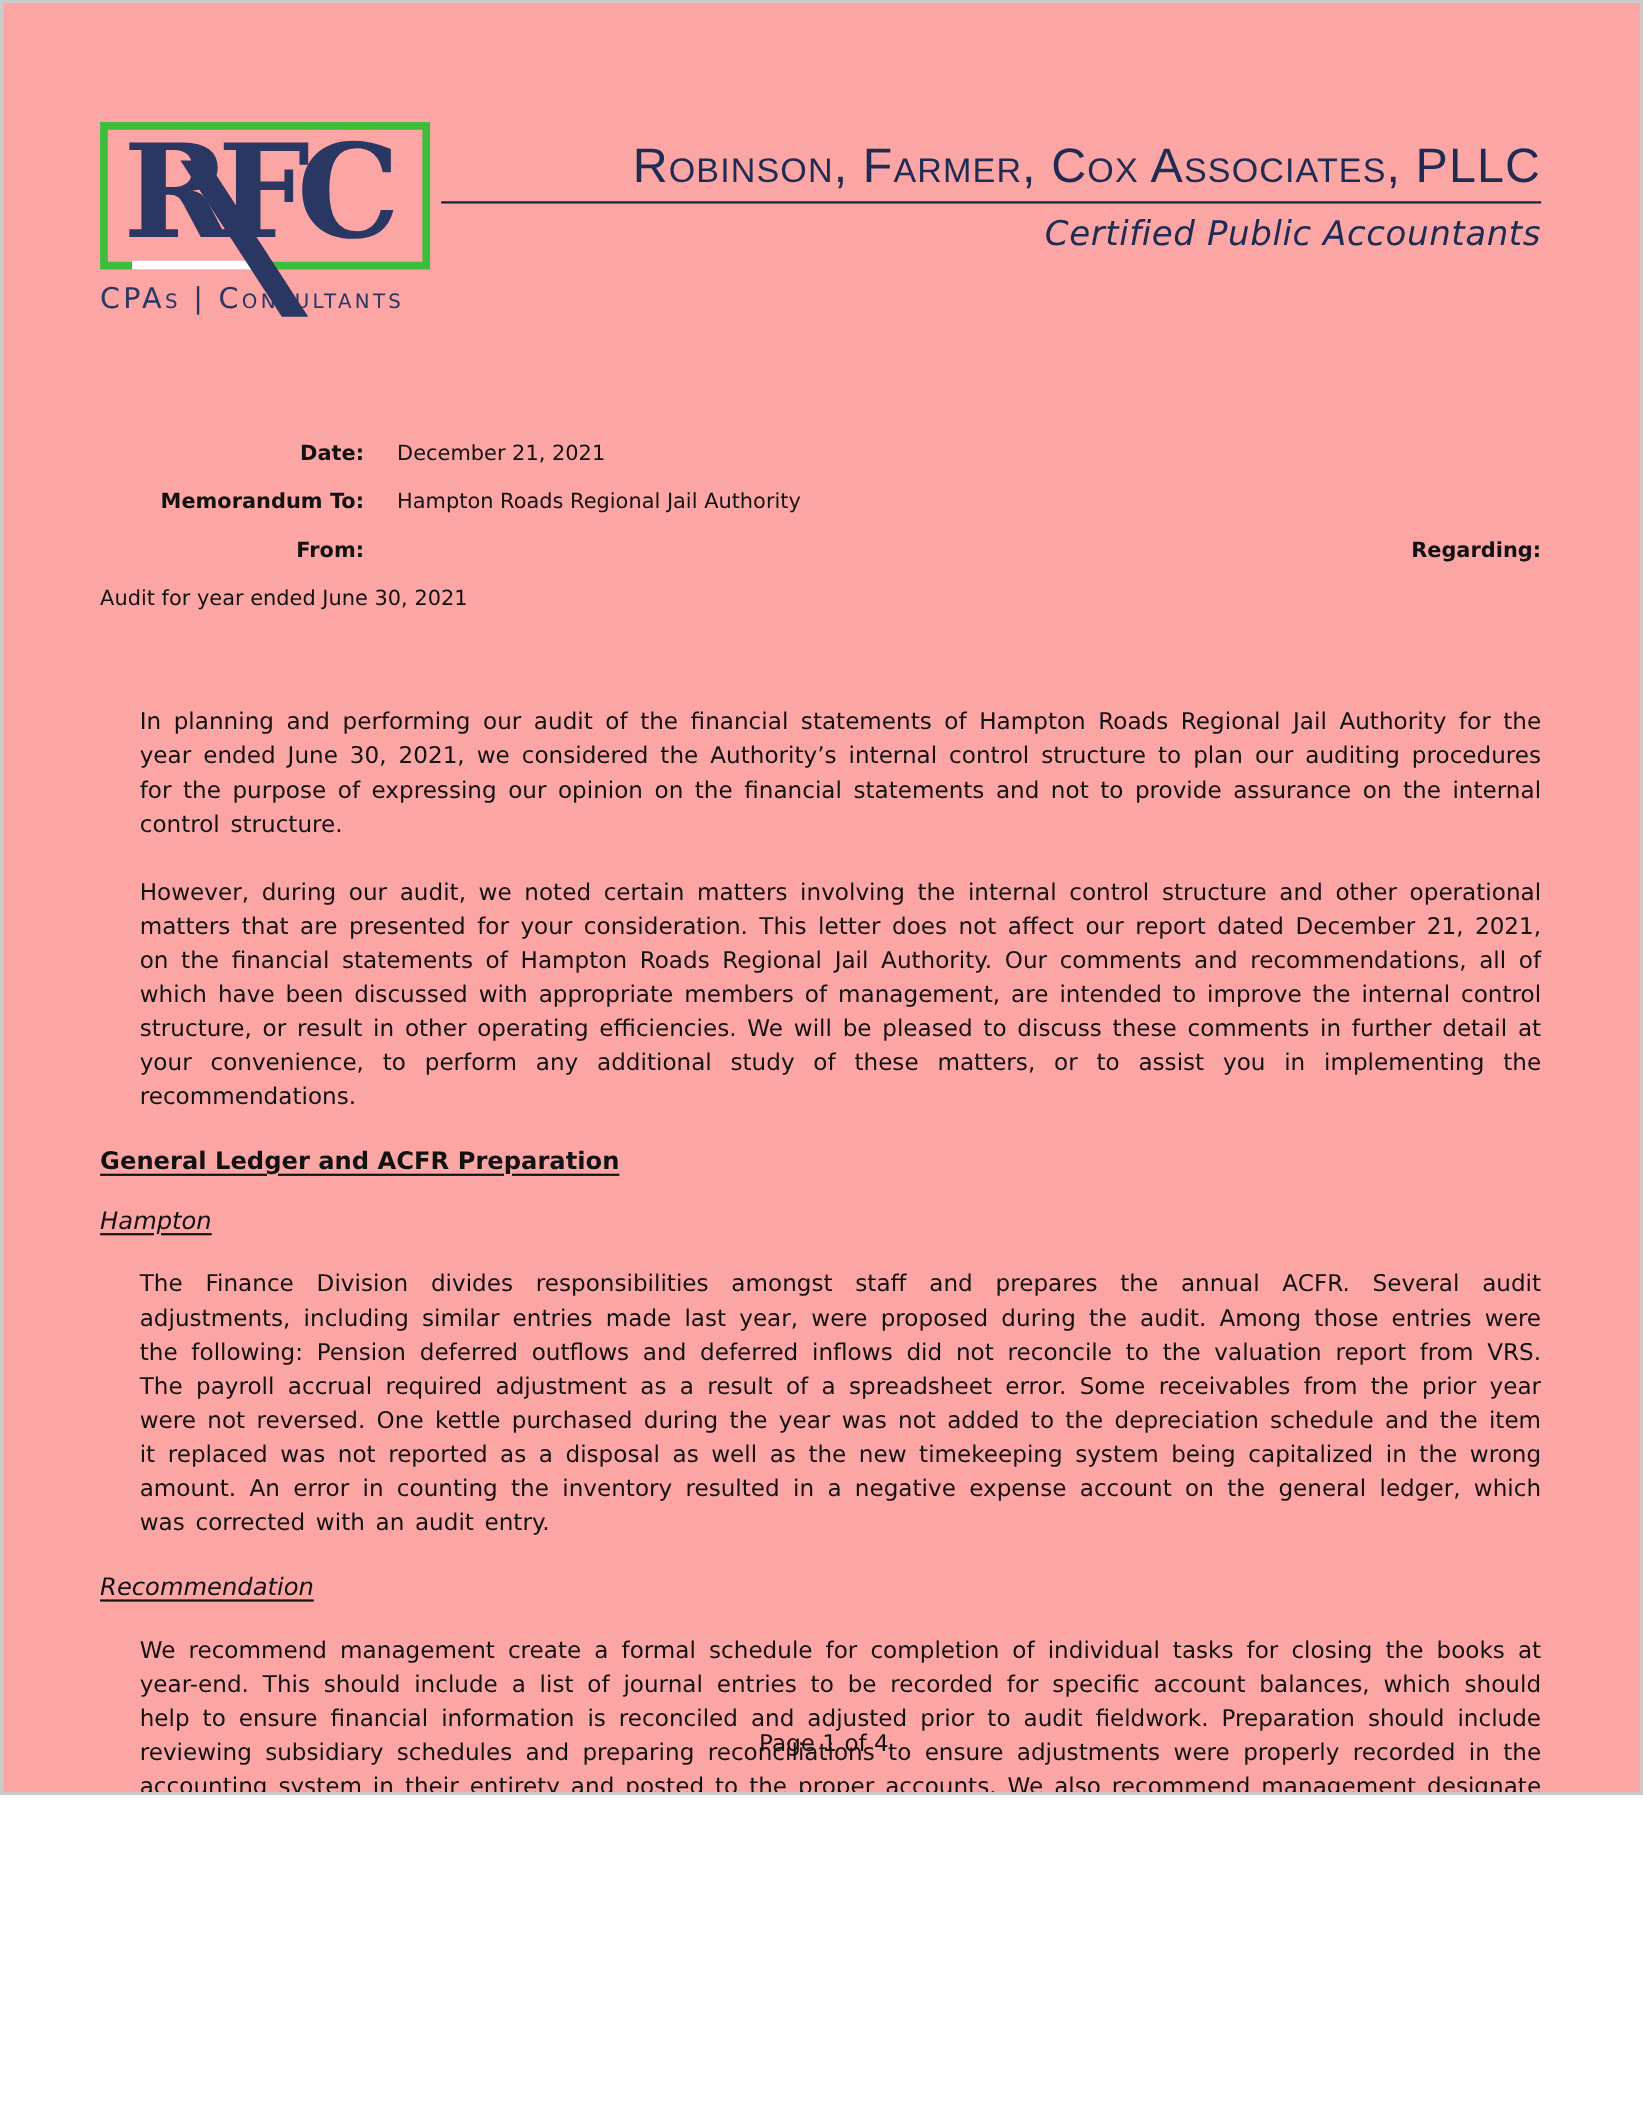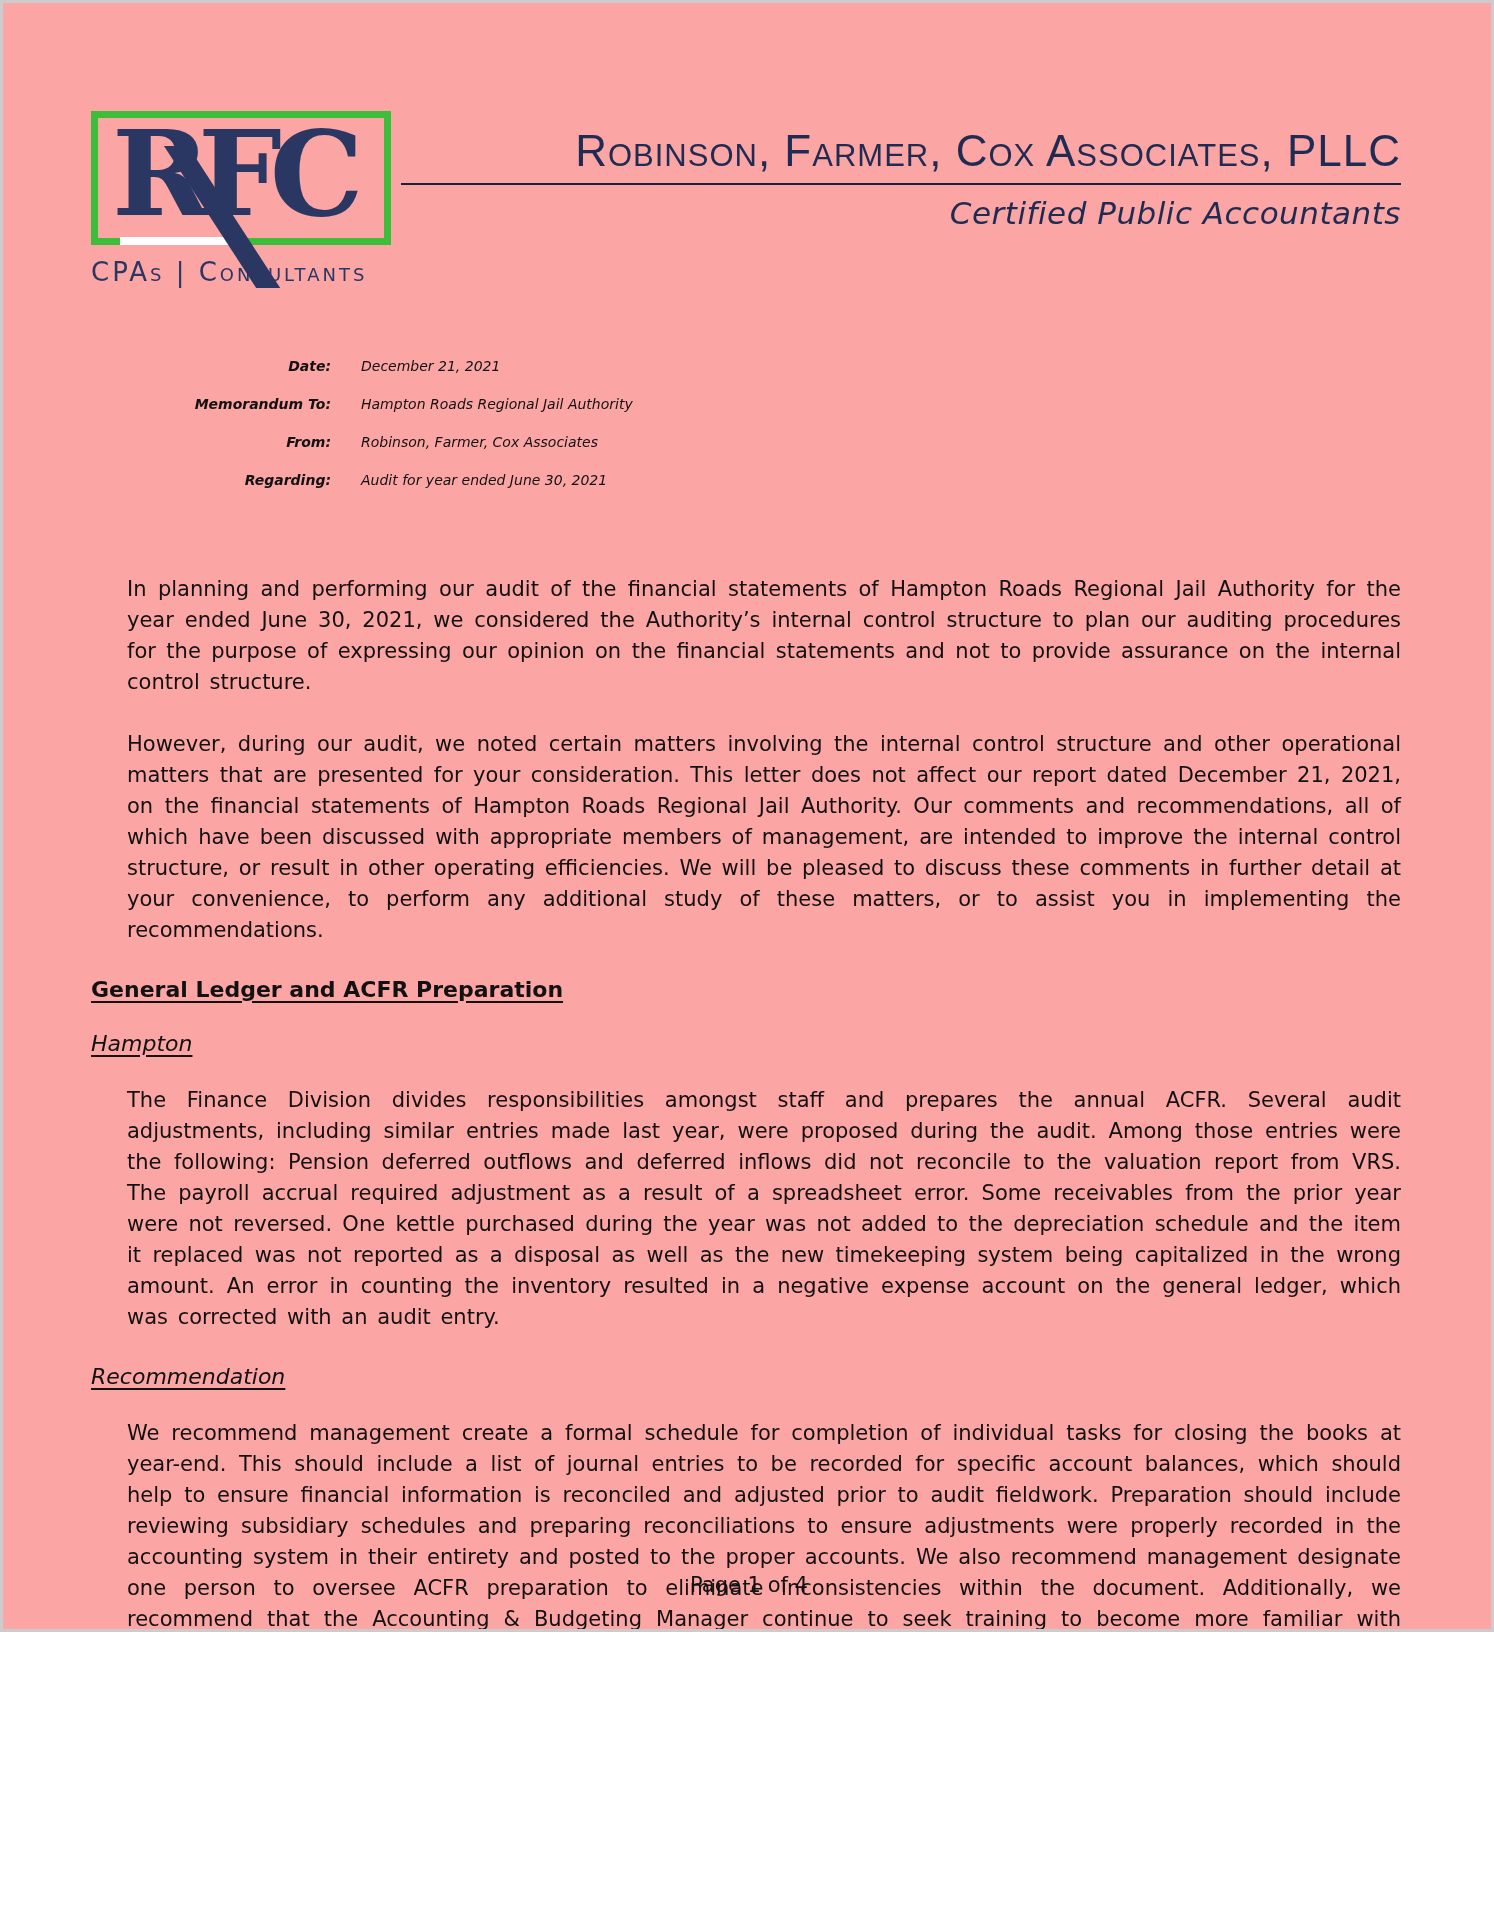--- a/index.html
+++ b/index.html
@@ -102,13 +102,12 @@
 
   
   .memo{
-    margin-top:71px;
+    margin-top:114px;
     display:grid;
     grid-template-columns:240px 1fr;
     column-gap:30px;
     row-gap:22px;
-    font-size:14px;
-    font-style:italic;
+    font-size:19px;
   }
   .memo-label{
     text-align:right;

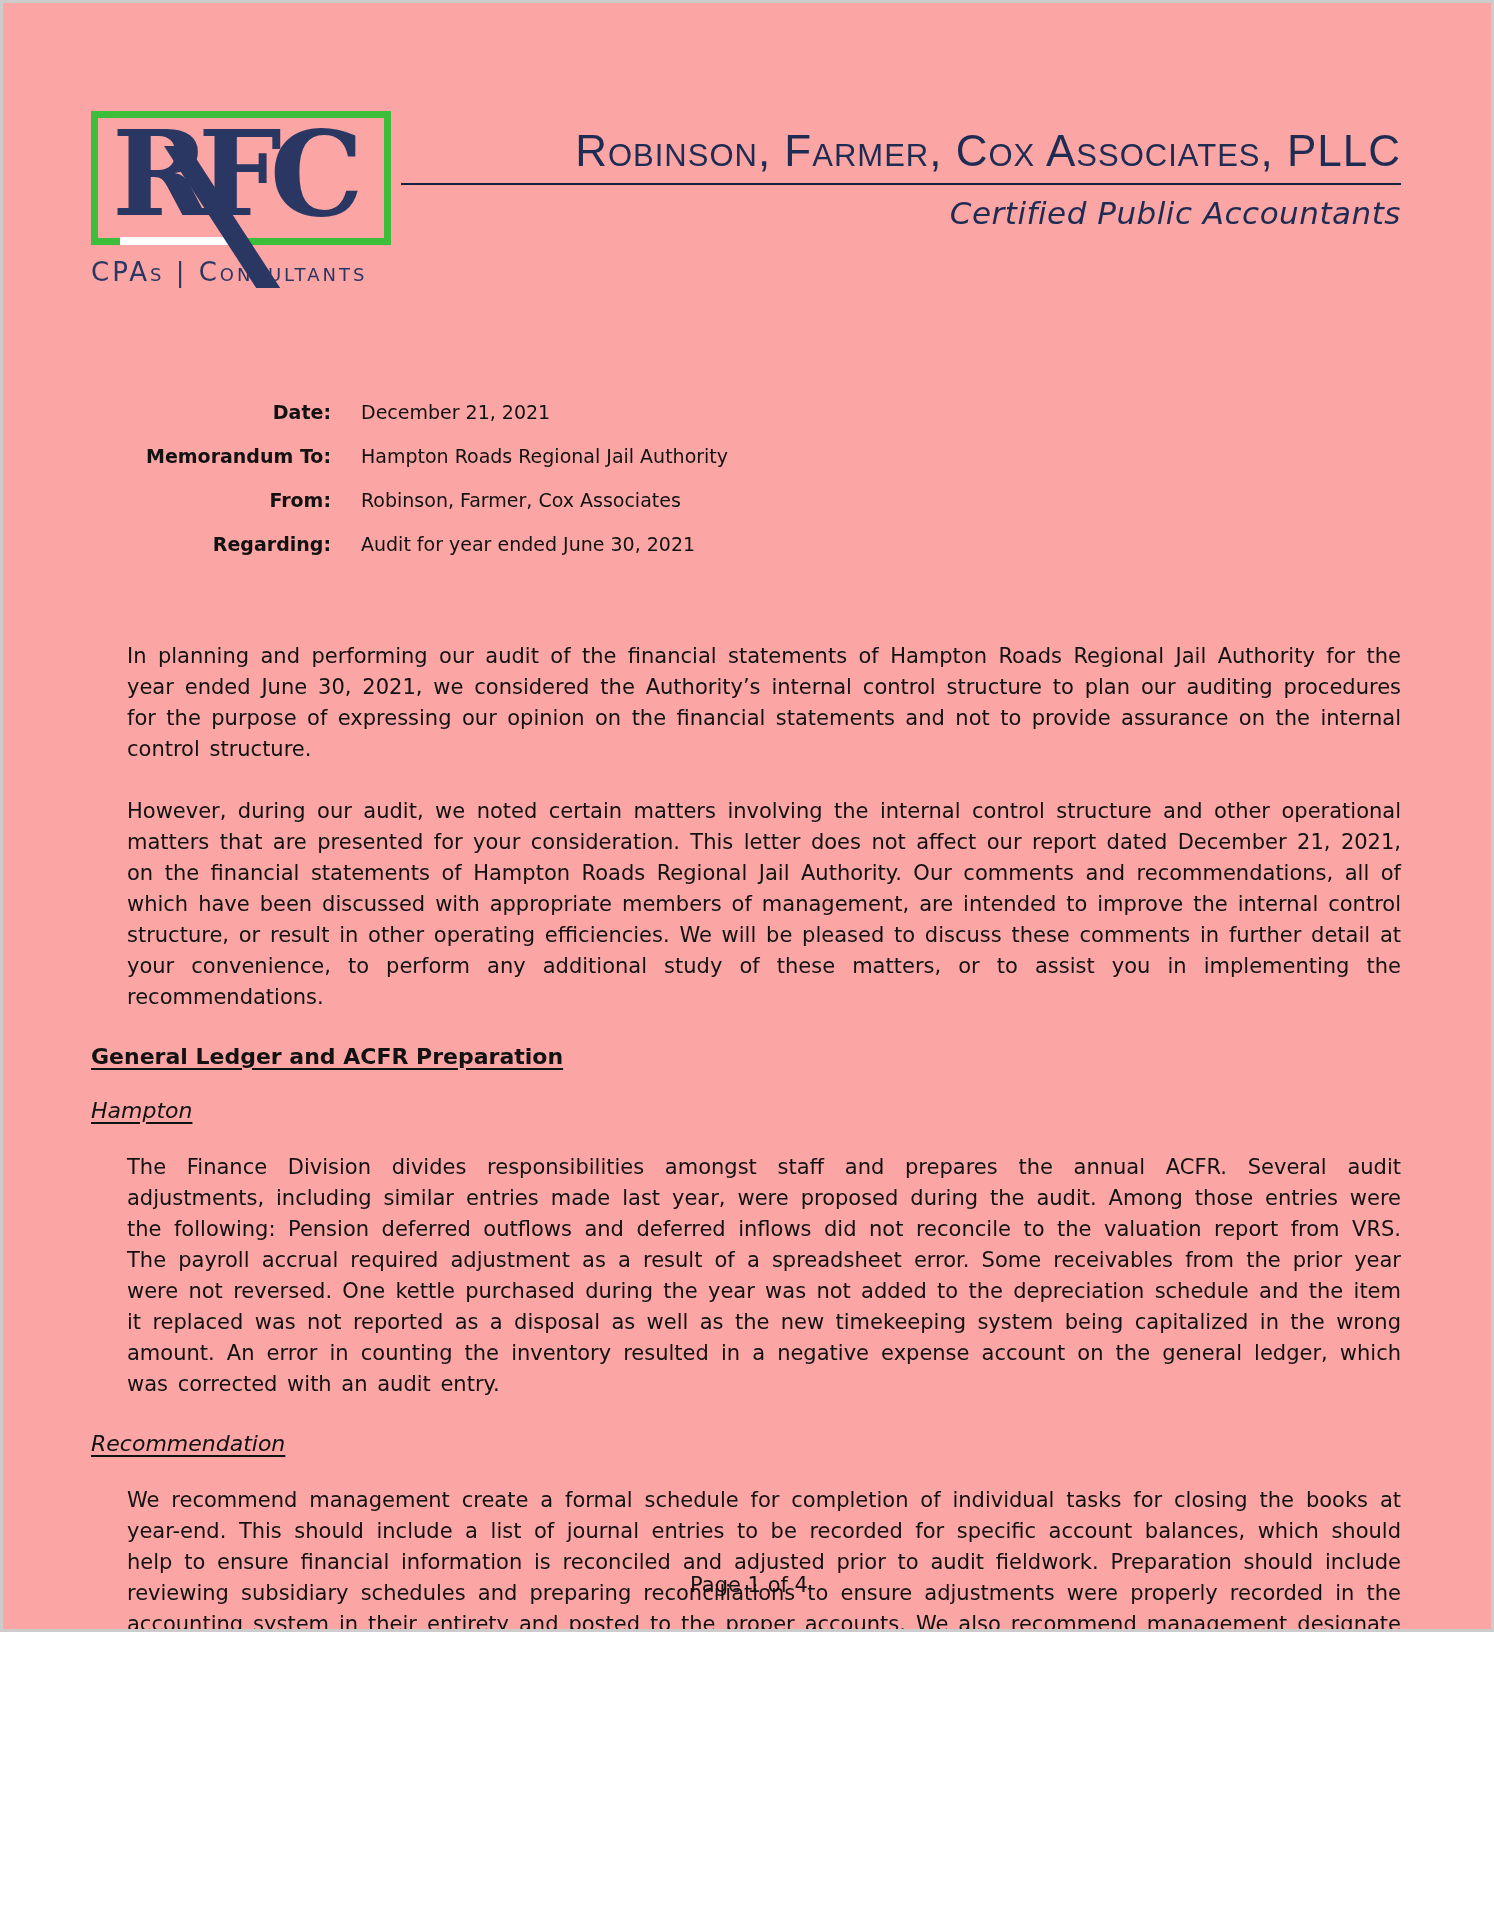--- a/index.html
+++ b/index.html
@@ -183,7 +183,6 @@
     <div class="memo-value">Hampton Roads Regional Jail Authority</div>
 
     <div class="memo-label">From:</div>
-    <div class="memo-value">Robinson, Farmer, Cox Associates</div>
 
     <div class="memo-label">Regarding:</div>
     <div class="memo-value">Audit for year ended June 30, 2021</div>

